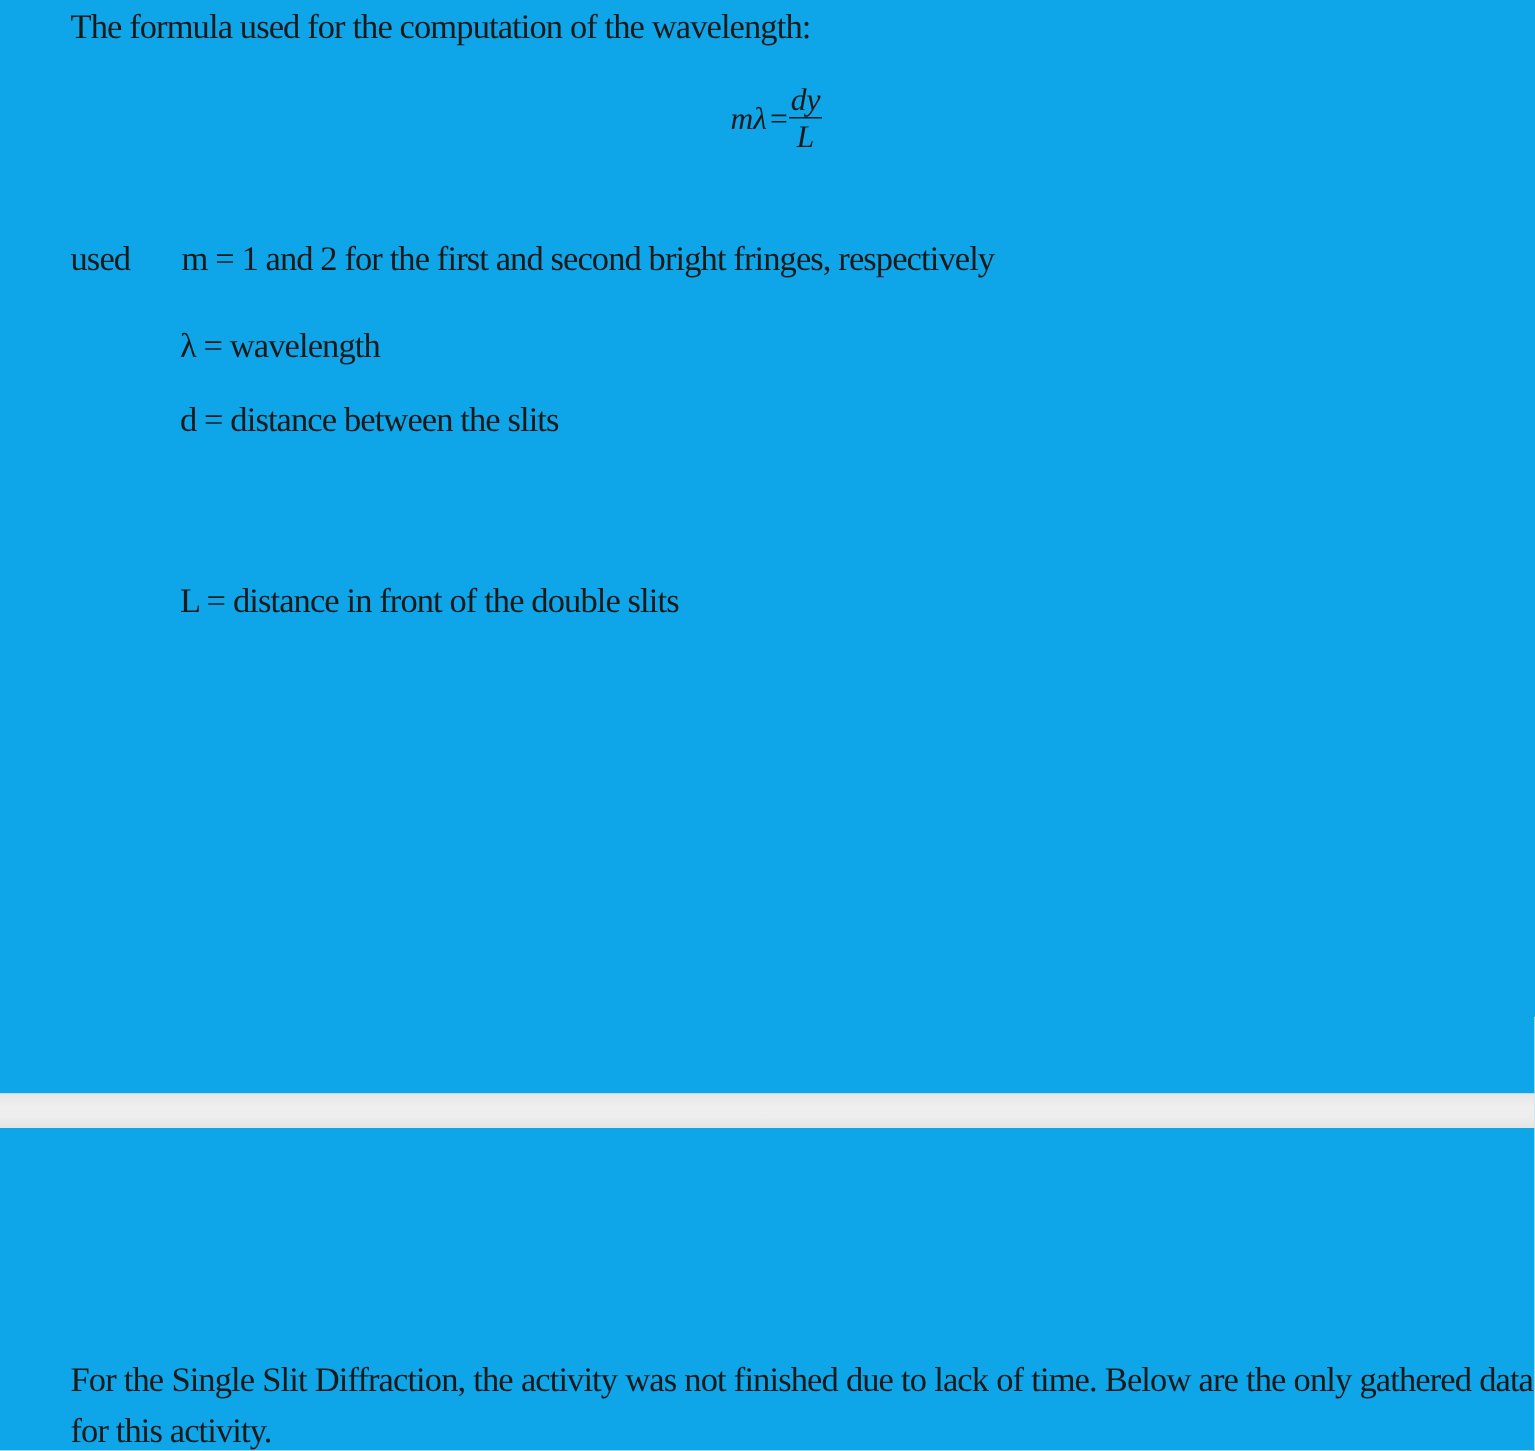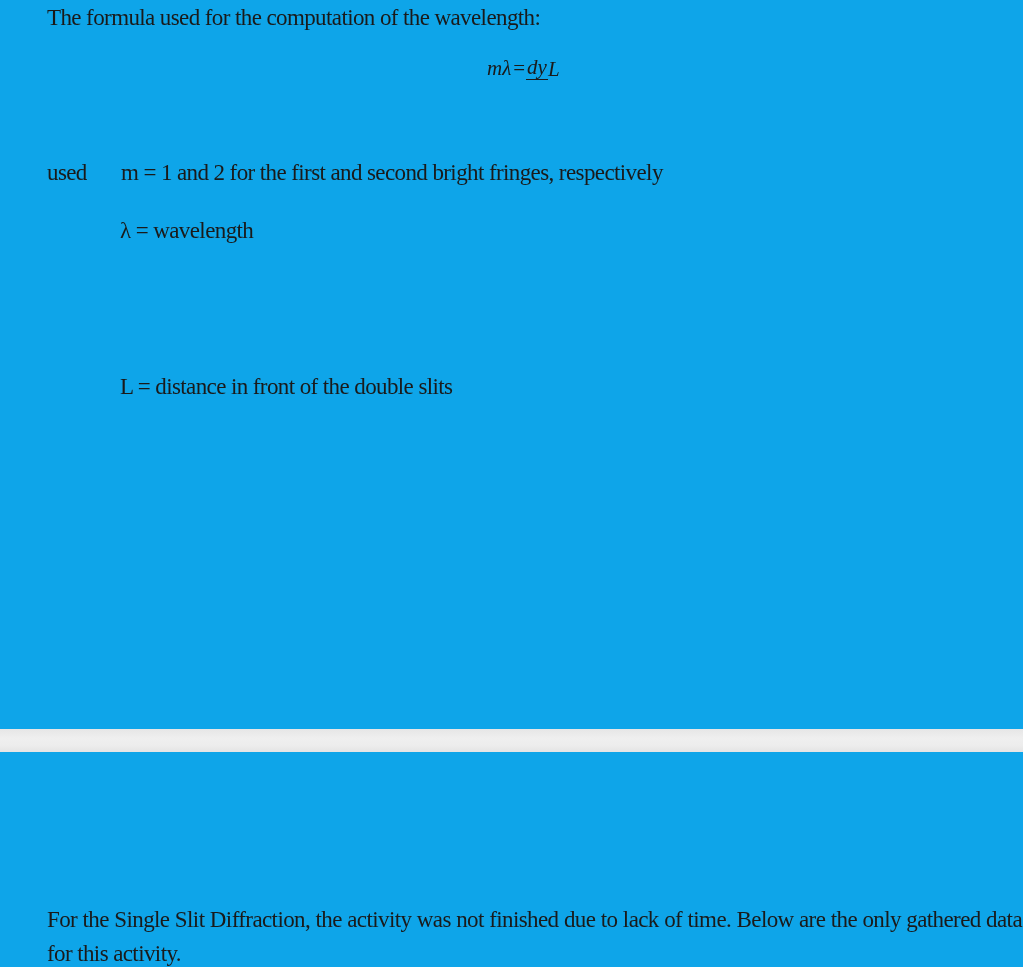--- a/index.html
+++ b/index.html
@@ -53,7 +53,7 @@
     .formula .eq { font-style: normal; margin: 0 1px; }
     .frac {
       display: inline-flex;
-      flex-direction: row;
+      flex-direction: column;
       align-items: center;
       line-height: 1;
     }

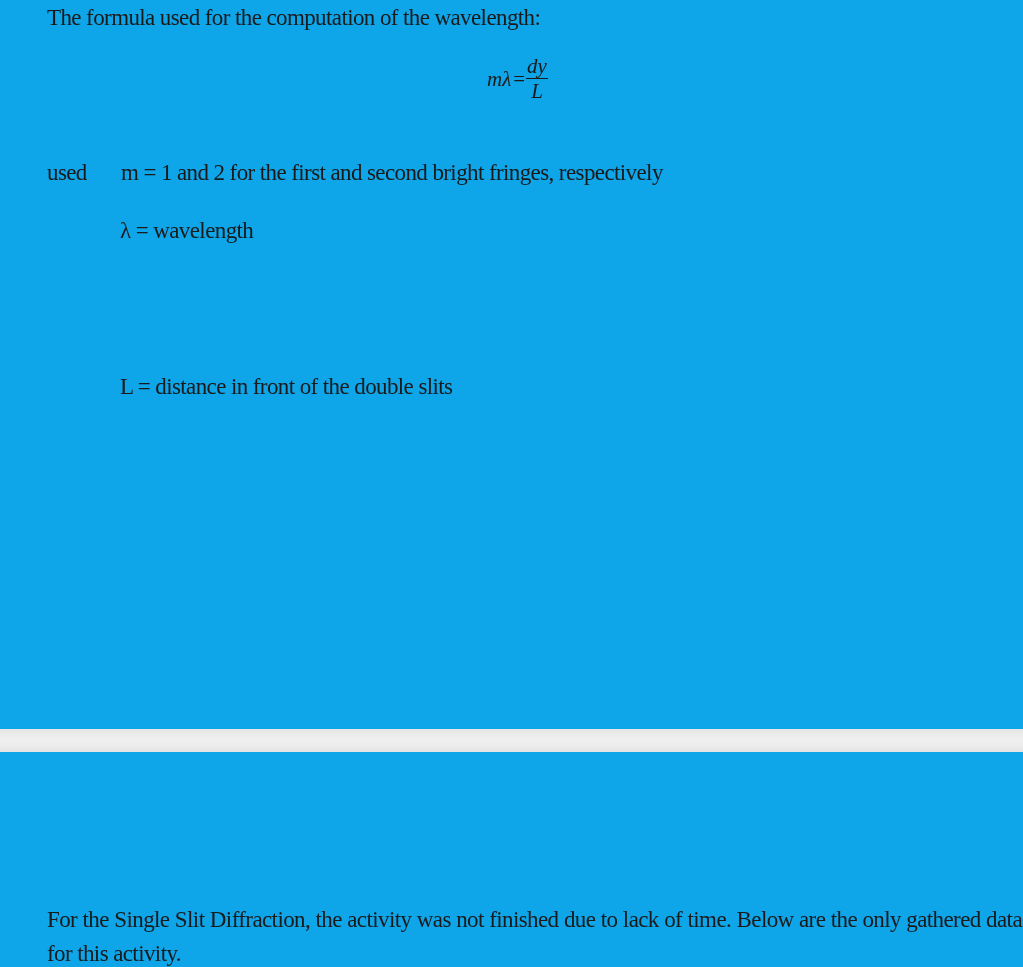--- a/index.html
+++ b/index.html
@@ -104,6 +104,7 @@
   </div>
 
   <div class="text def def-1">λ = wavelength</div>
+  <div class="text def def-2">d = distance between the slits</div>
   <div class="text def def-4">L = distance in front of the double slits</div>
 </div>
 

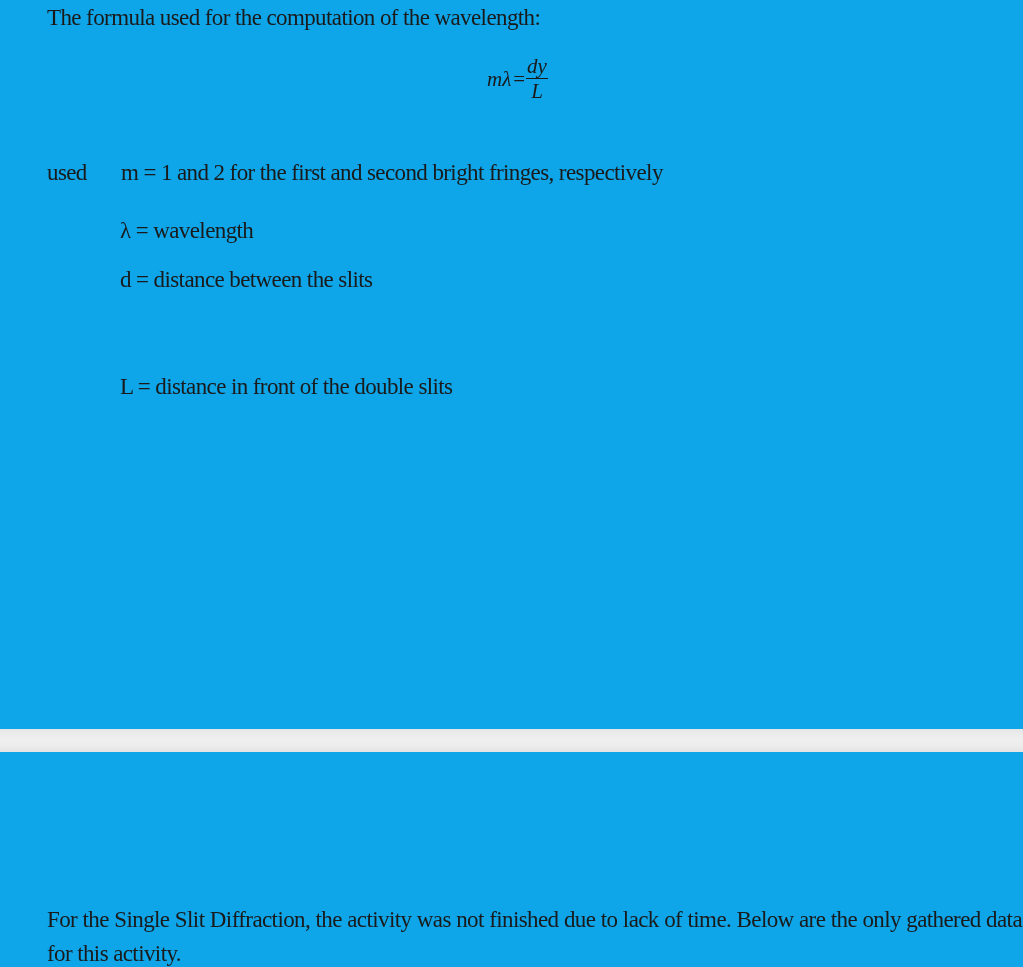--- a/index.html
+++ b/index.html
@@ -72,7 +72,7 @@
     .def-1 { top: 219px; }
     .def-2 { top: 268px; }
     .def-3 { top: 322px; }
-    .def-4 { top: 375px; font-family: Liberation Serif, serif; }
+    .def-4 { top: 389px; font-family: Liberation Serif, serif; }
     .para {
       position: absolute;
       left: 47px;

